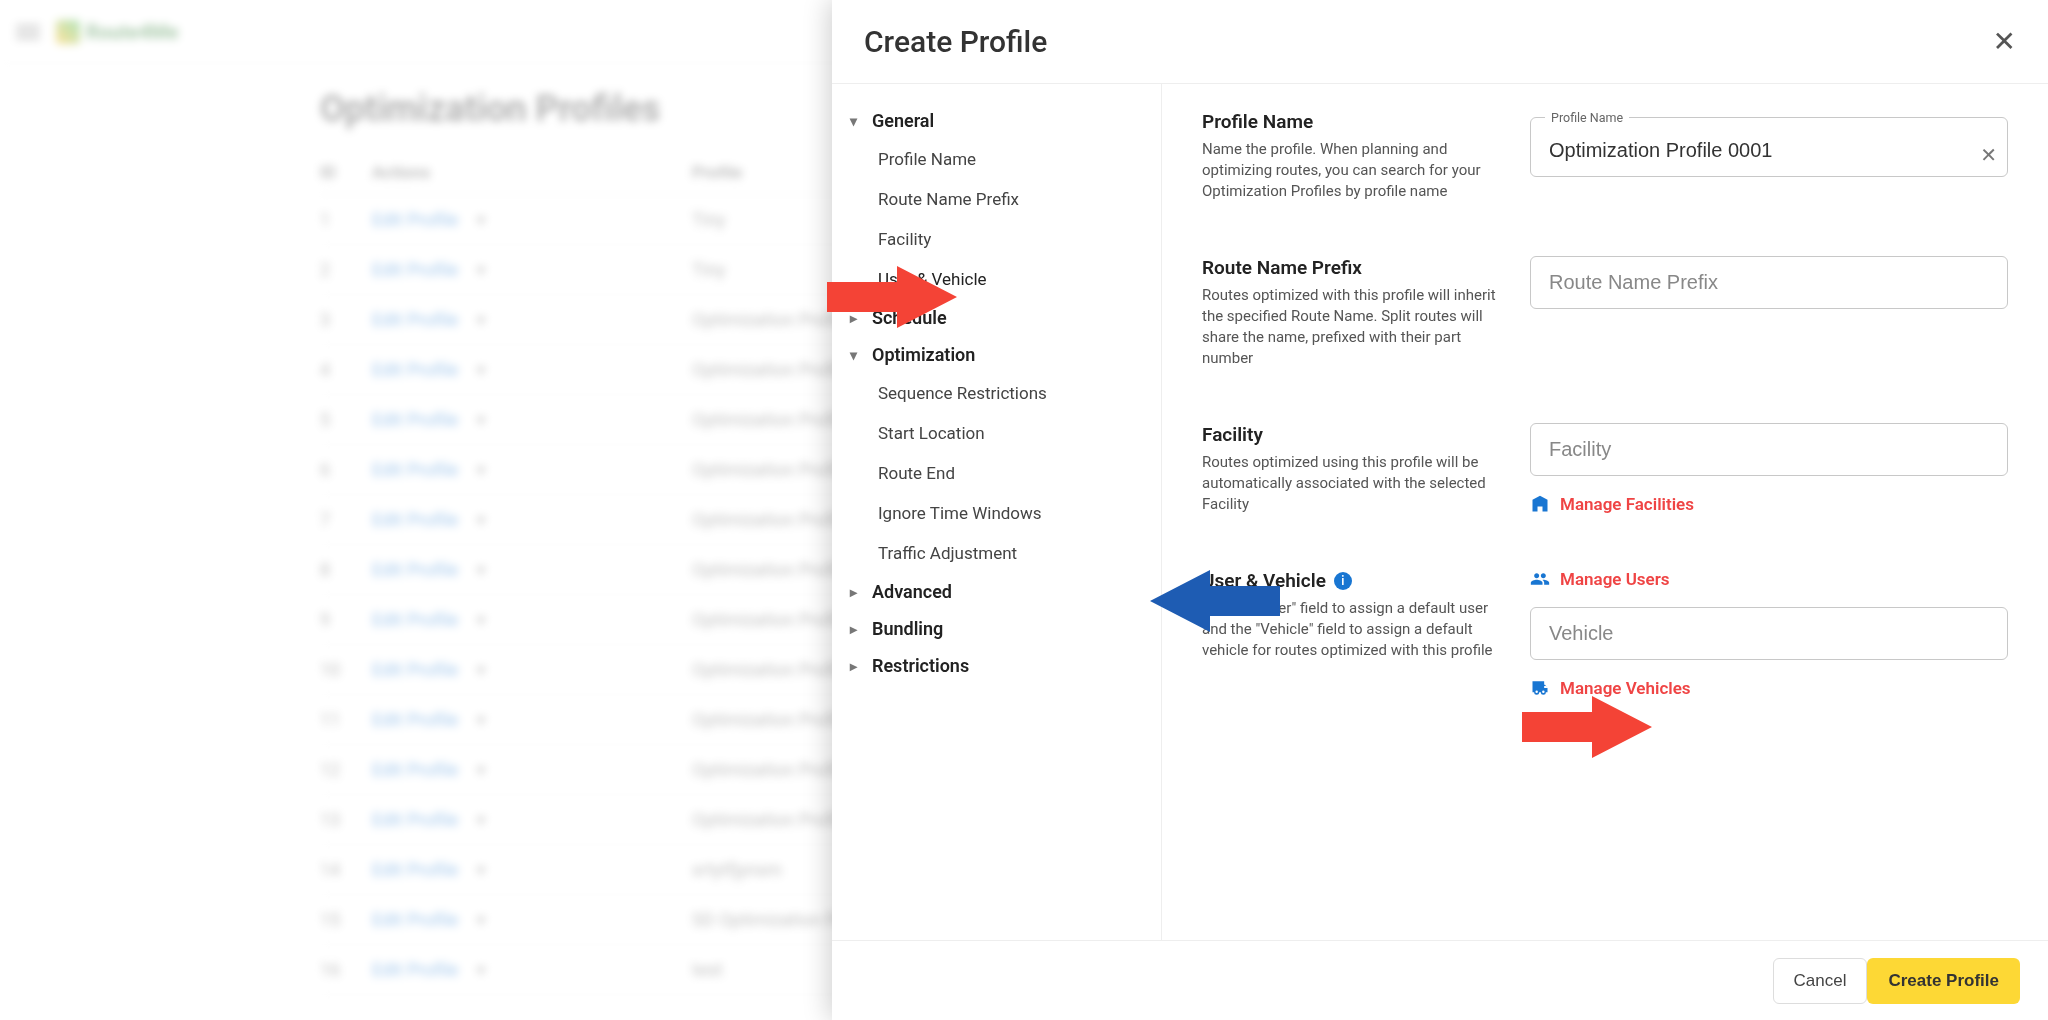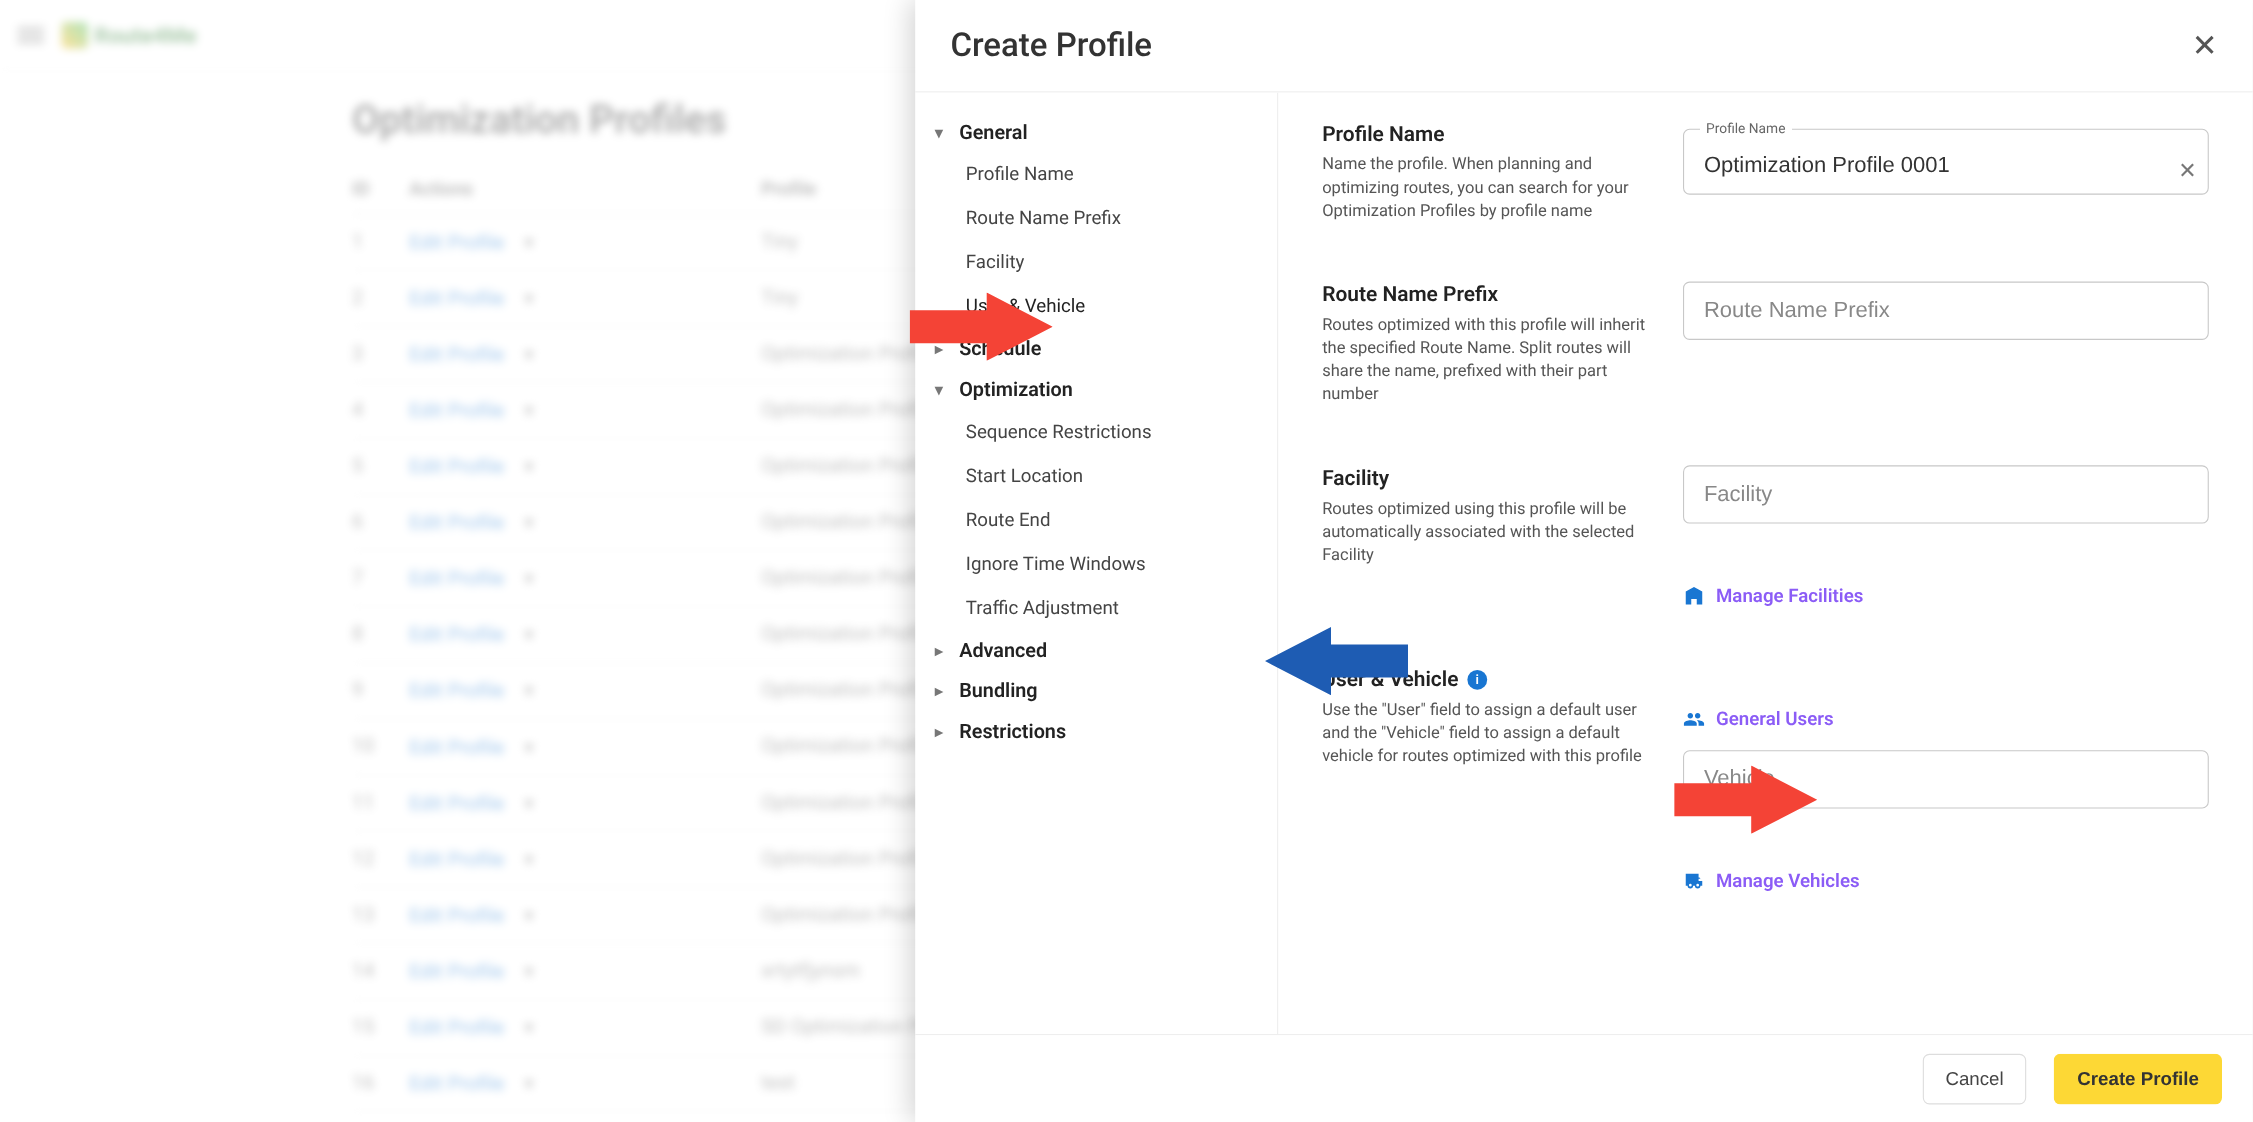--- a/index.html
+++ b/index.html
@@ -69,7 +69,7 @@
   }
   .text-input::placeholder { color:#888; }
   .clear-btn { position:absolute; right:10px; top:50%; transform:translateY(-35%); color:#777; font-size:20px; cursor:pointer;}
-  .mgmt-link { display:flex; align-items:center; gap:10px; color:#8b5cf6; font-size:17px; font-weight:600; cursor:pointer;margin-top:38px; }
+  .mgmt-link { display:flex; align-items:center; gap:10px; color:#ef4444; font-size:17px; font-weight:600; cursor:pointer; }
   .mgmt-link svg { width:20px; height:20px; }
   .info-badge { width:18px; height:18px; border-radius:50%; background:#1976d2; color:#fff; font-size:12px; display:inline-flex; align-items:center; justify-content:center; }
 

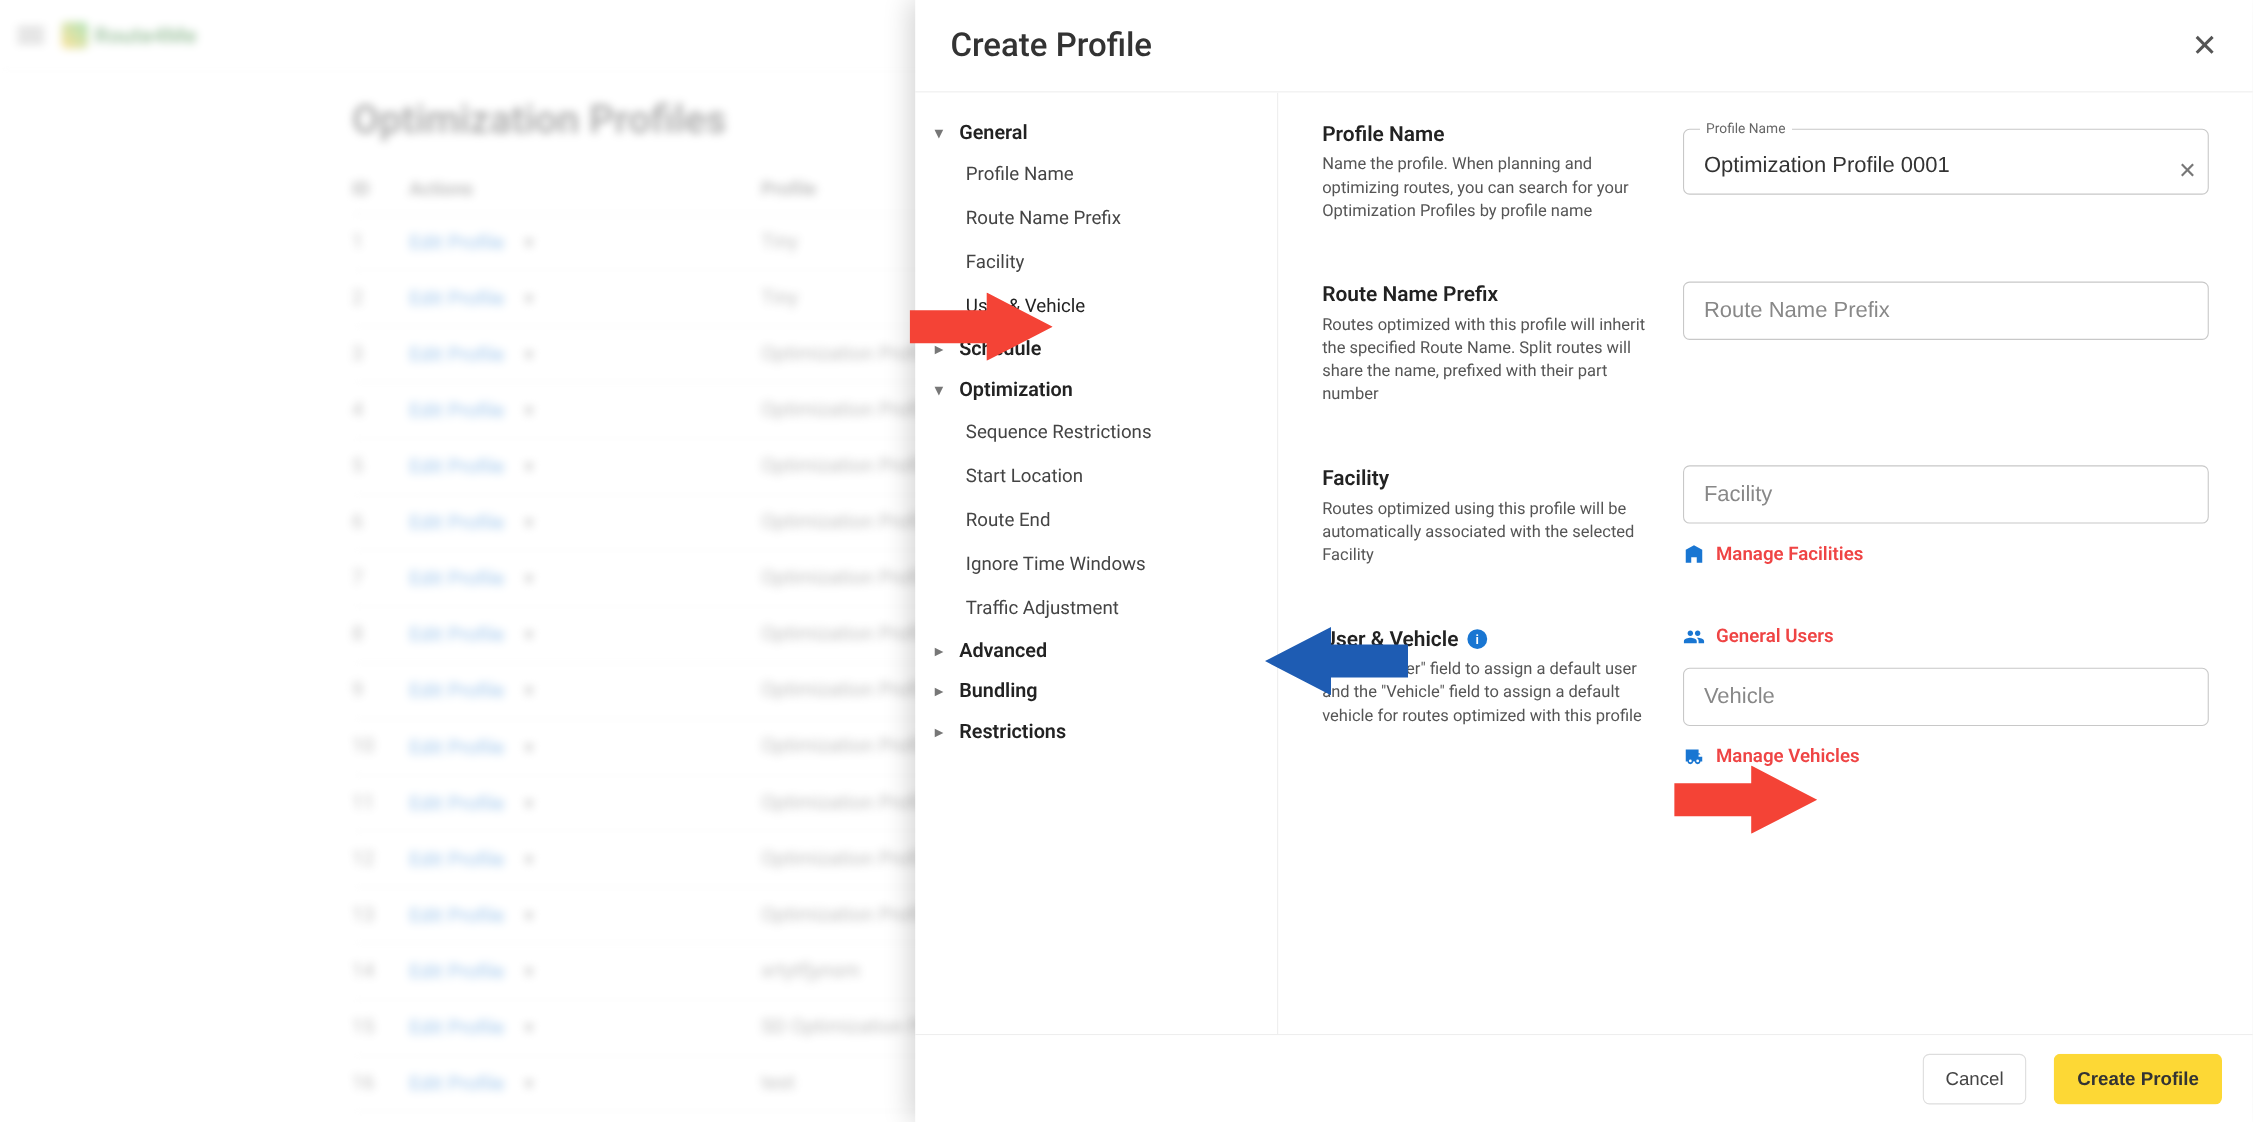--- a/index.html
+++ b/index.html
@@ -366,7 +366,7 @@
             <svg viewBox="0 0 24 24">
                 <path fill="#1976d2" d="M16 11c1.66 0 3-1.34 3-3s-1.34-3-3-3-3 1.34-3 3 1.34 3 3 3zM8 11c1.66 0 3-1.34 3-3S9.66 5 8 5 5 6.34 5 8s1.34 3 3 3zm0 2c-2.33 0-7 1.17-7 3.5V19h14v-2.5C15 14.17 10.33 13 8 13zm8 0c-.29 0-.62.02-.97.05 1.16.84 1.97 1.97 1.97 3.45V19h6v-2.5c0-2.33-4.67-3.5-7-3.5z"></path>
               </svg>
-            <span>General Users</span>
+            <span>Manage Users</span>
           </div>
           <fieldset class="input-wrap">
             <input class="text-input" placeholder="Vehicle" style="">

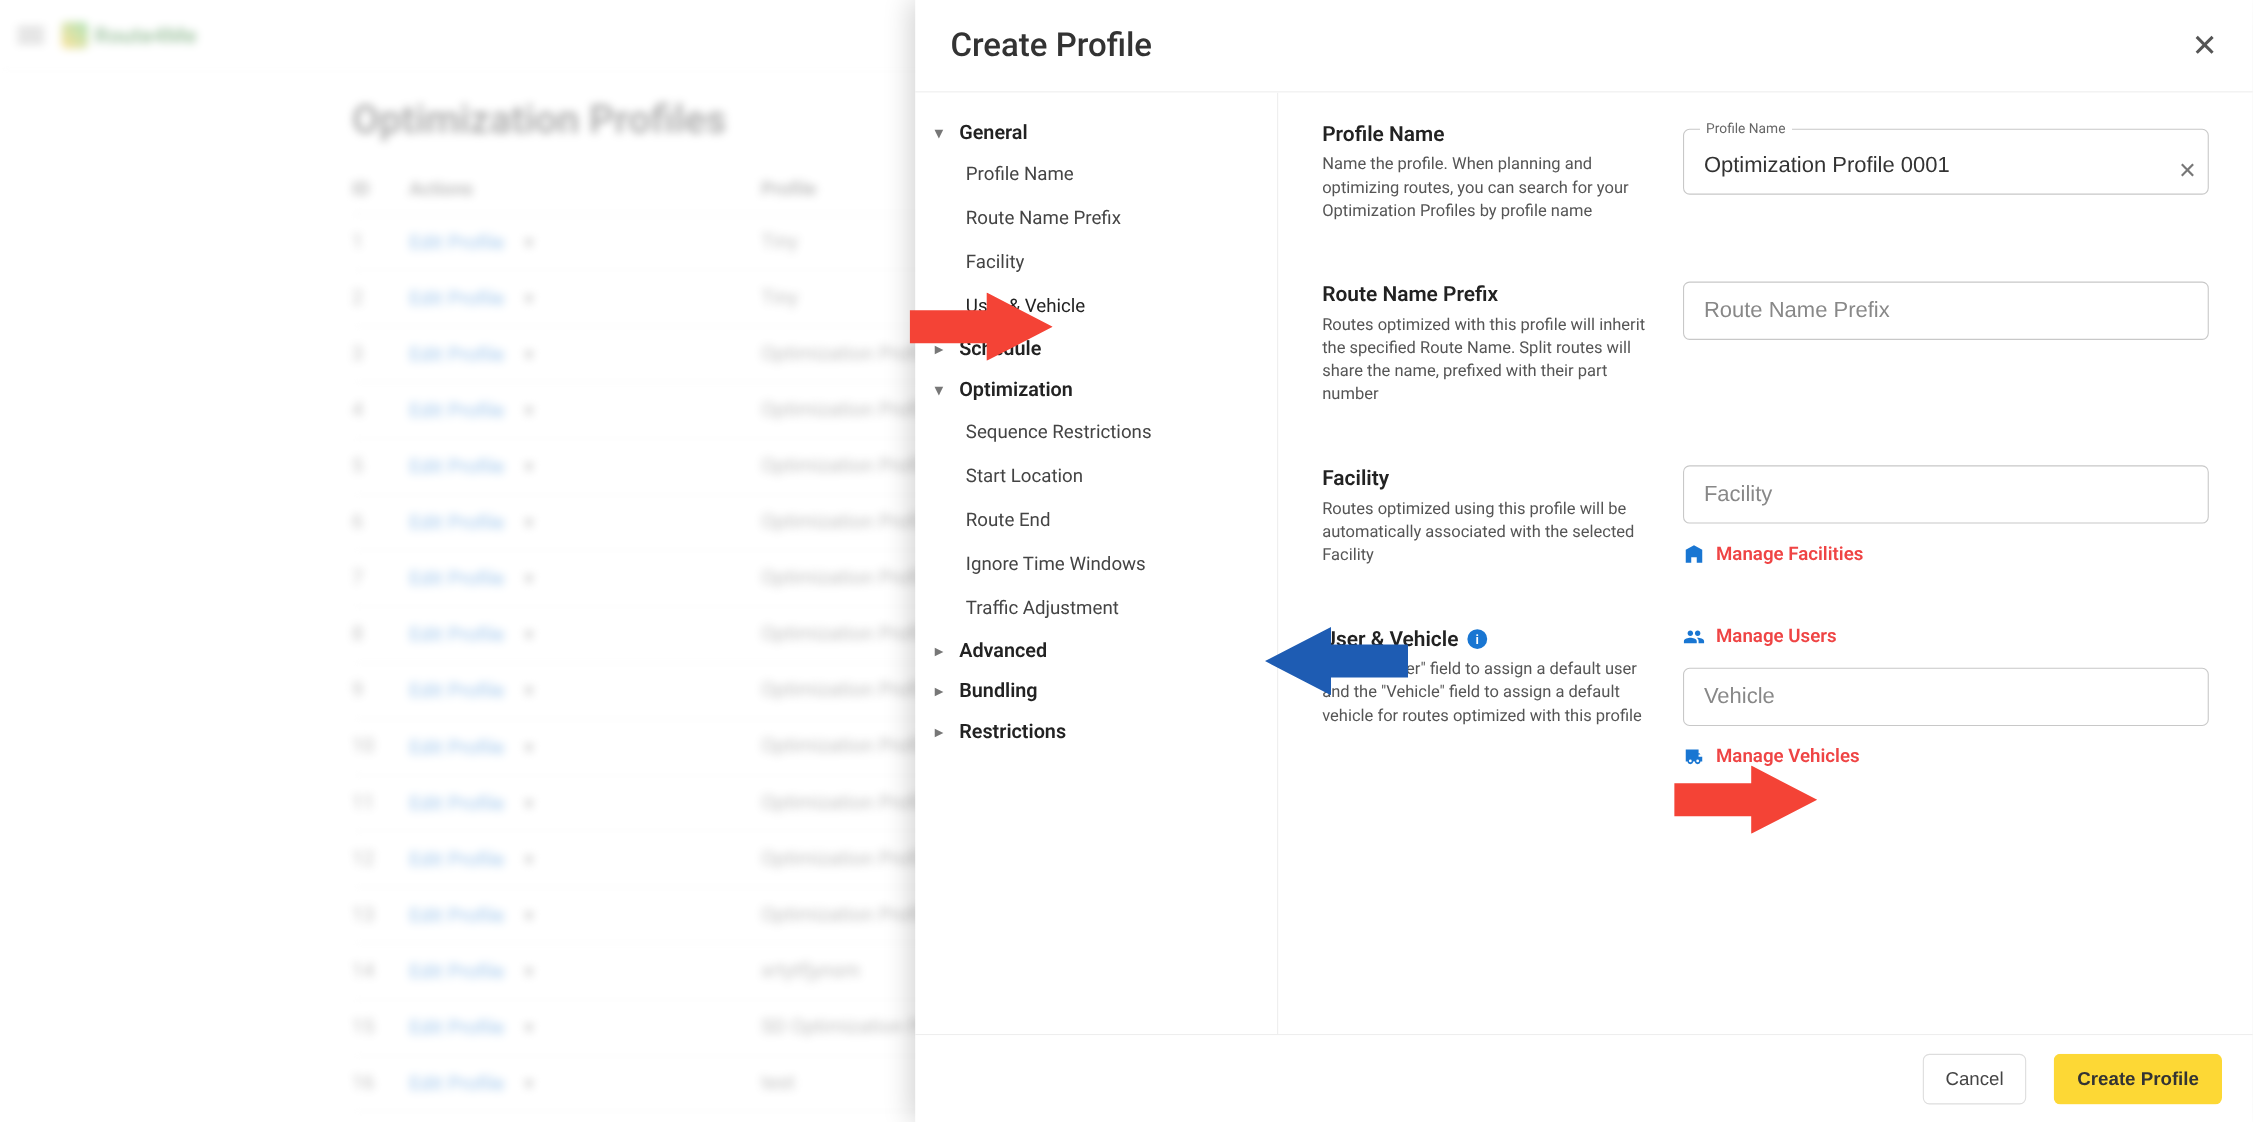--- a/index.html
+++ b/index.html
@@ -74,7 +74,7 @@
   .info-badge { width:18px; height:18px; border-radius:50%; background:#1976d2; color:#fff; font-size:12px; display:inline-flex; align-items:center; justify-content:center; }
 
   .drawer-footer {
-    height:80px; border-top:1px solid #eee; display:flex; align-items:center; justify-content:flex-end; gap:25px; padding:0 28px;
+    height:80px; border-top:1px solid #eee; display:flex; align-items:center; justify-content:flex-end; gap:0; padding:0 28px;
   }
   .btn { padding:12px 20px; border-radius:6px; font-size:17px; cursor:pointer; border:1px solid transparent;}
   .btn-text { background:#fff; color:#444; border-color:#ddd;}

